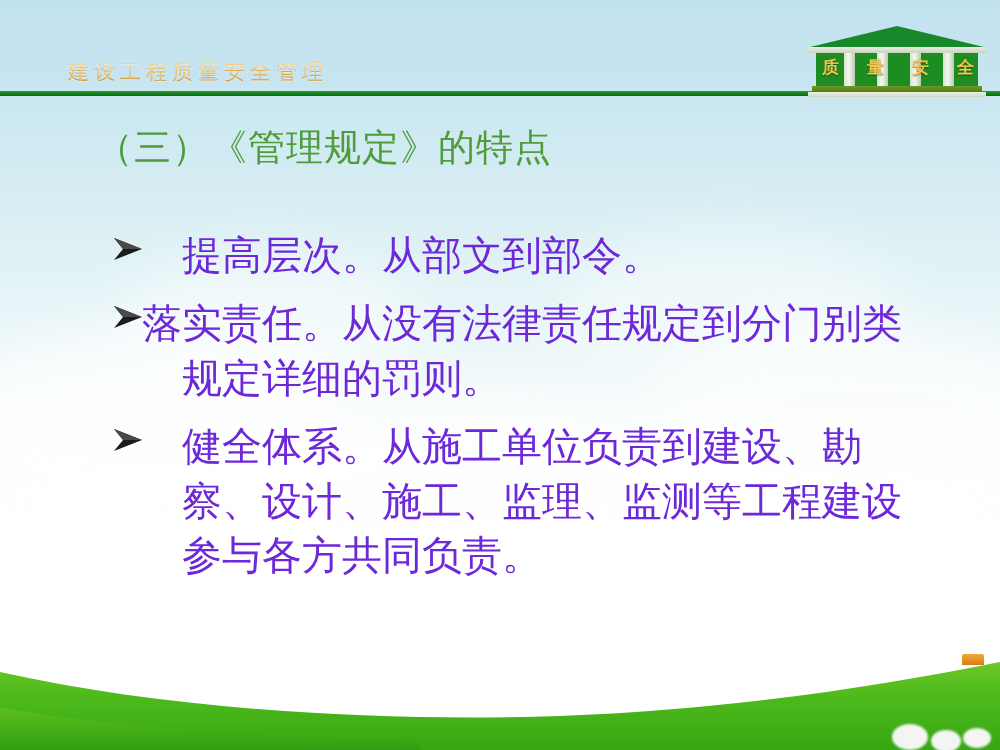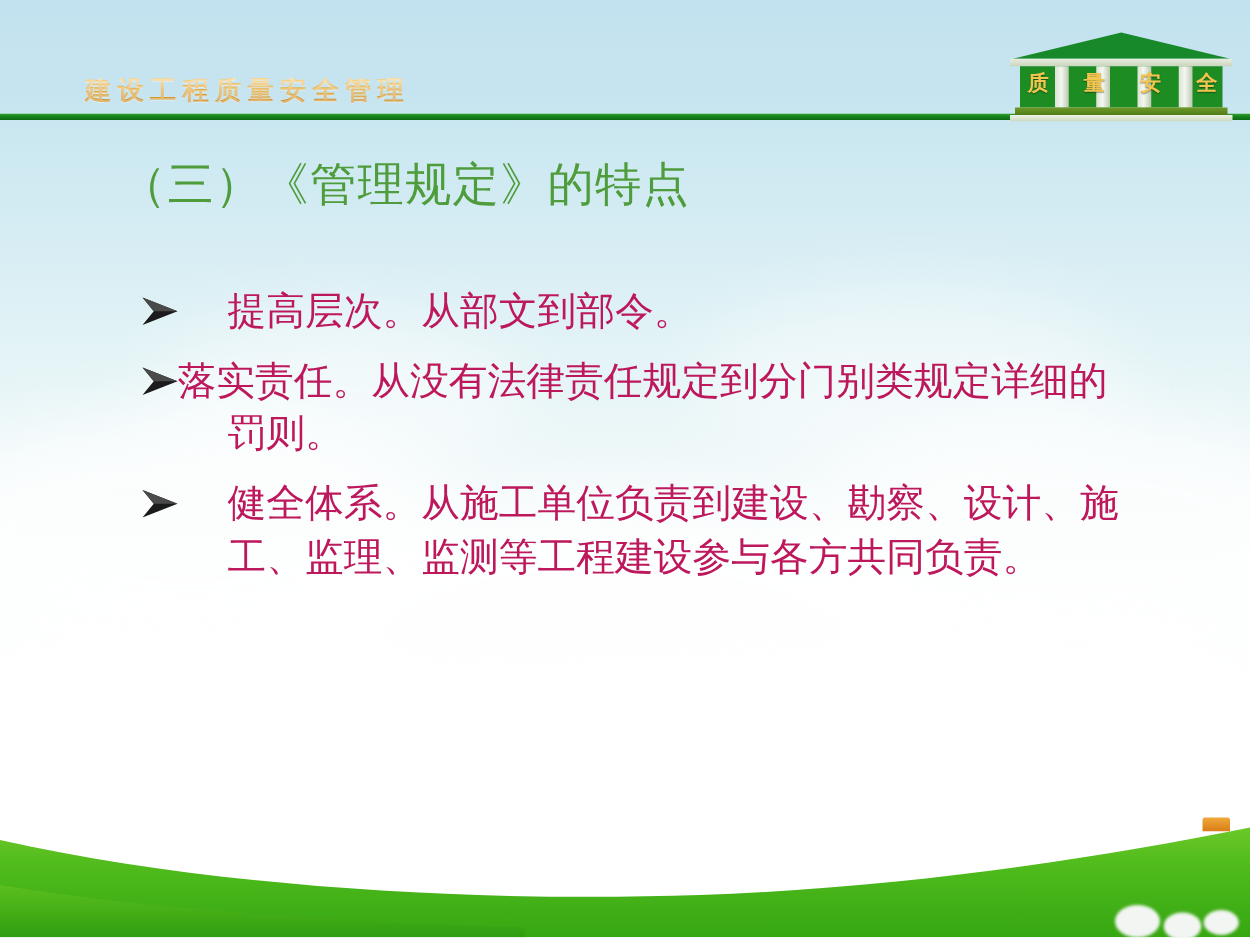--- a/index.html
+++ b/index.html
@@ -86,7 +86,7 @@
     top: 62px;
     font-family: "DejaVu Sans", "Liberation Sans", sans-serif;
     font-size: 21px;
-    font-weight: bold;
+    font-weight: normal;
     letter-spacing: 5px;
     line-height: 1;
     color: #e0a83c;

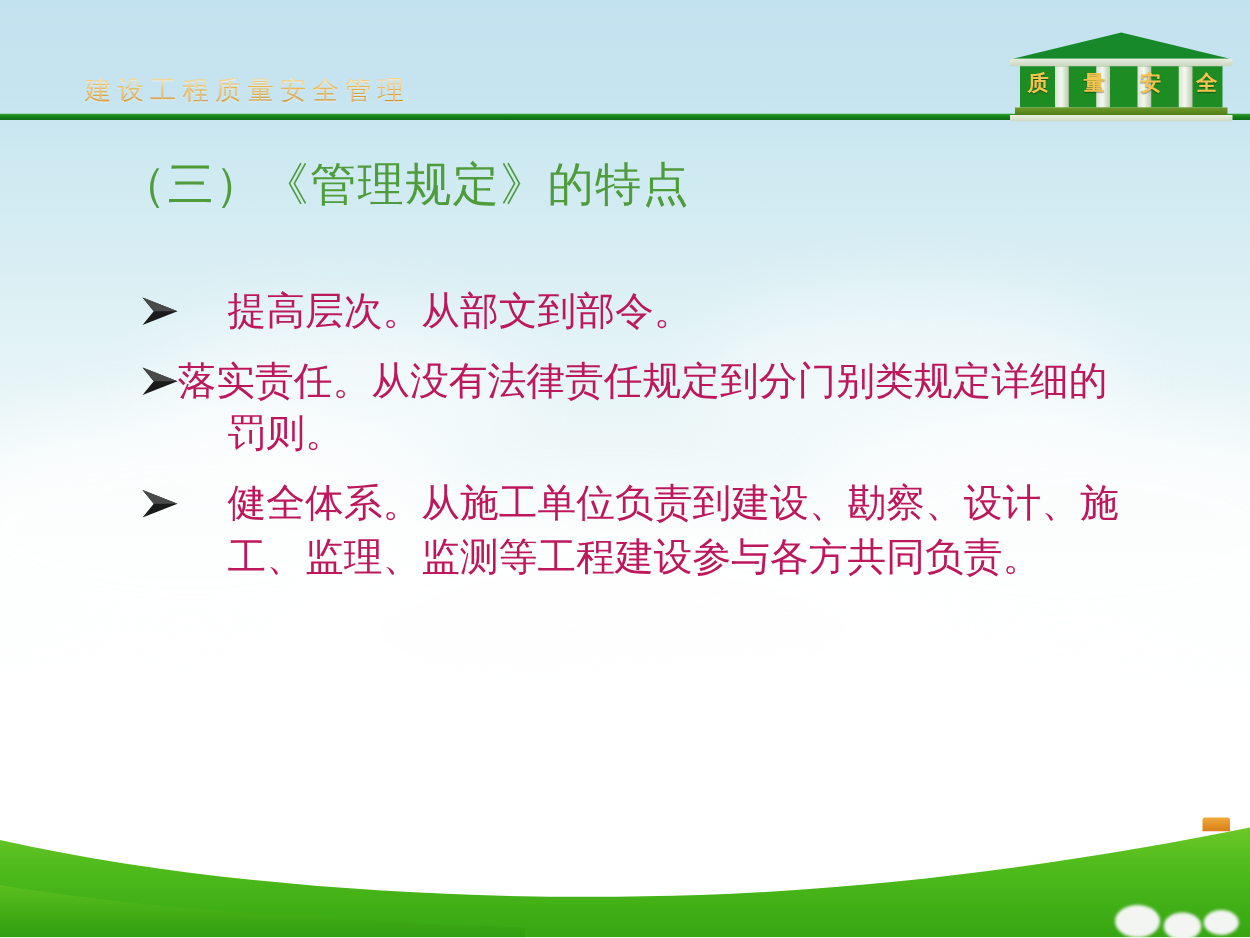--- a/index.html
+++ b/index.html
@@ -204,9 +204,9 @@
   .bullet-text {
     margin: 0;
     padding-left: 70px;
-    font-size: 31px;
+    font-size: 40px;
     line-height: 1.36;
-    color: #be185d;
+    color: #6d28d9;
     text-indent: 0;
   }
   .bullet-2 .bullet-text { padding-left: 70px; text-indent: 0; }

